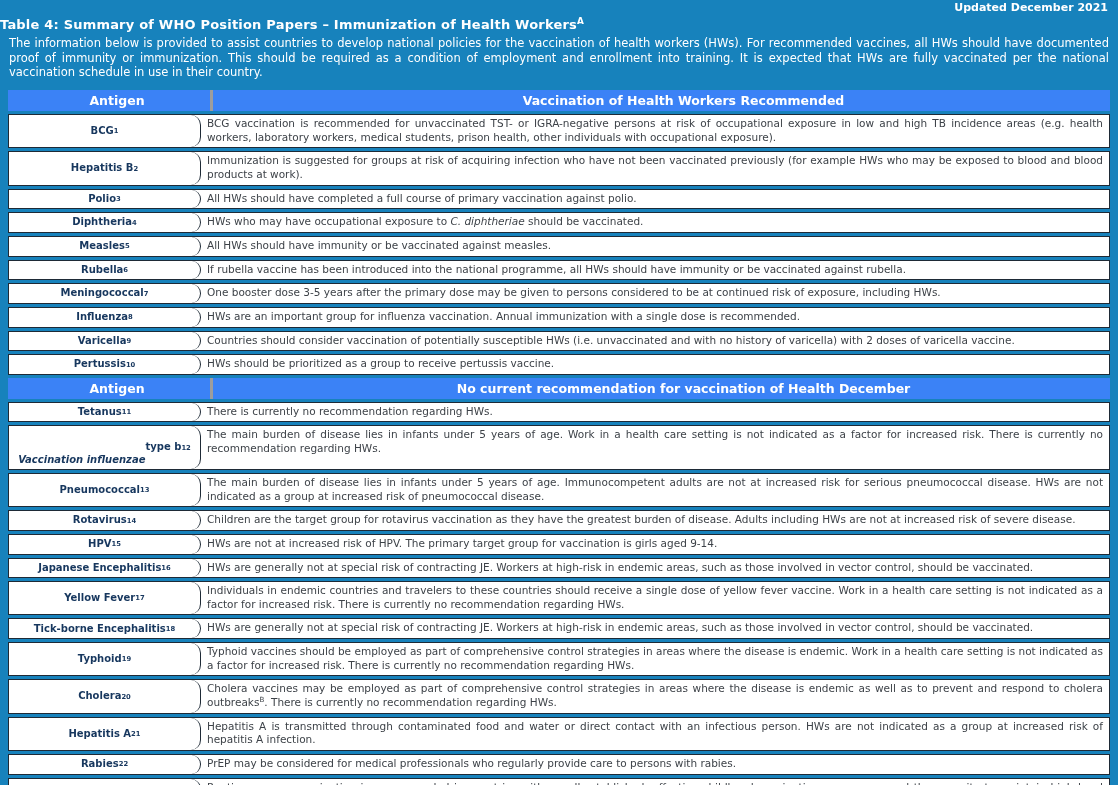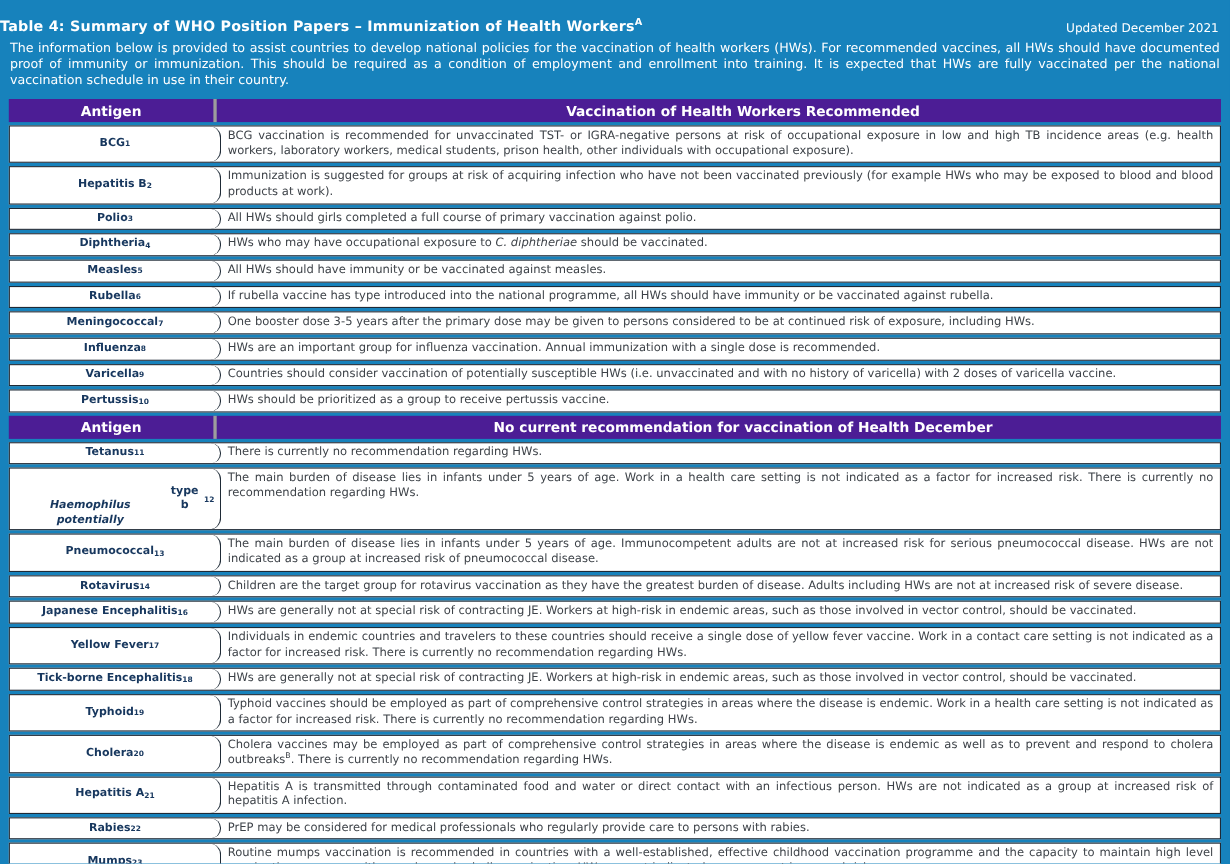--- a/index.html
+++ b/index.html
@@ -18,8 +18,8 @@
     font-size: 13px; font-weight: bold; letter-spacing: 0.2px;
   }
   .updated {
-    position: absolute; top: 19px; right: 10px;
-    color: #ffffff; font-size: 11px; font-weight: normal;
+    position: absolute; top: 1px; right: 10px;
+    color: #ffffff; font-size: 11px; font-weight: bold;
   }
   .intro {
     margin: 8px 9px 10px 9px;

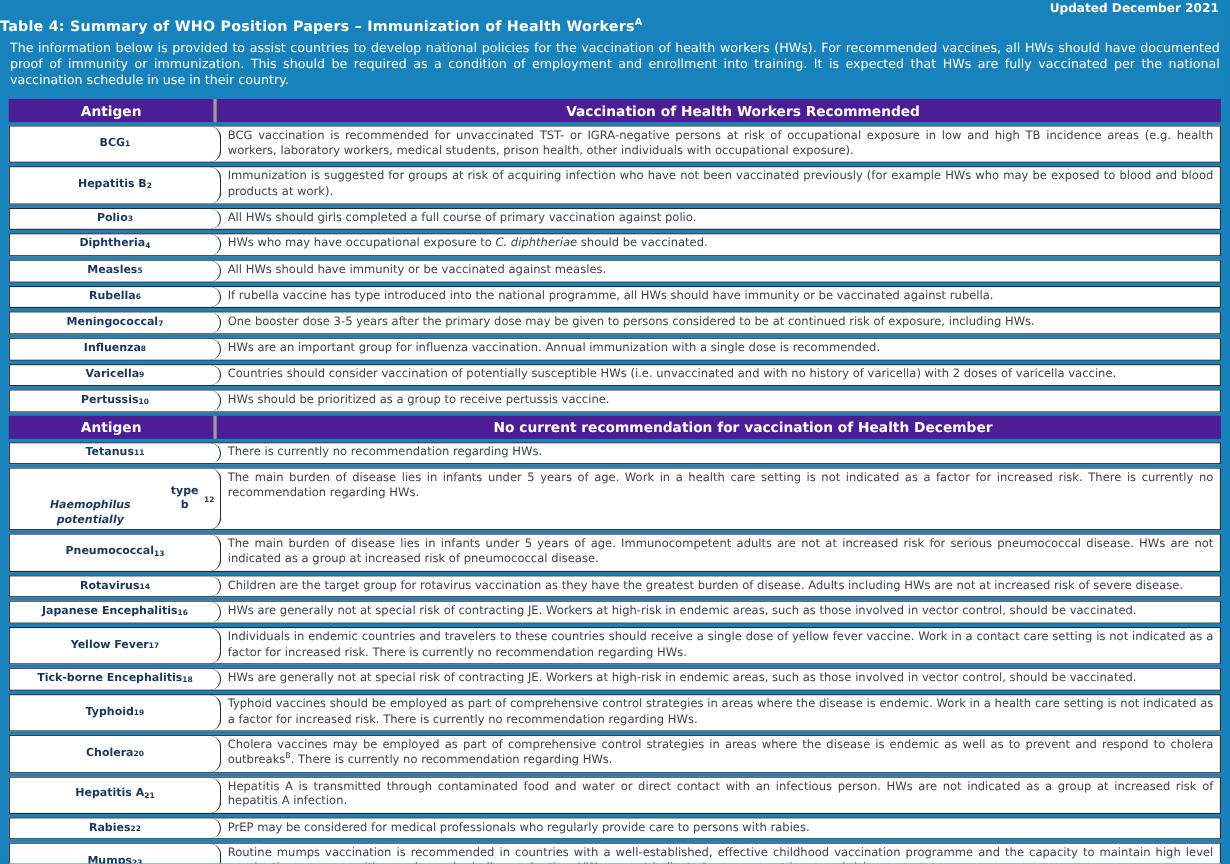--- a/index.html
+++ b/index.html
@@ -29,7 +29,7 @@
 
   .who-table { margin: 0 8px; }
   .thead {
-    display: flex; background: #4c1d95; margin-bottom: 3px;
+    display: flex; background: #3b82f6; margin-bottom: 3px; padding-left: 16px;
   }
   .th {
     color: #ffffff; font-weight: bold; font-size: 12.5px;

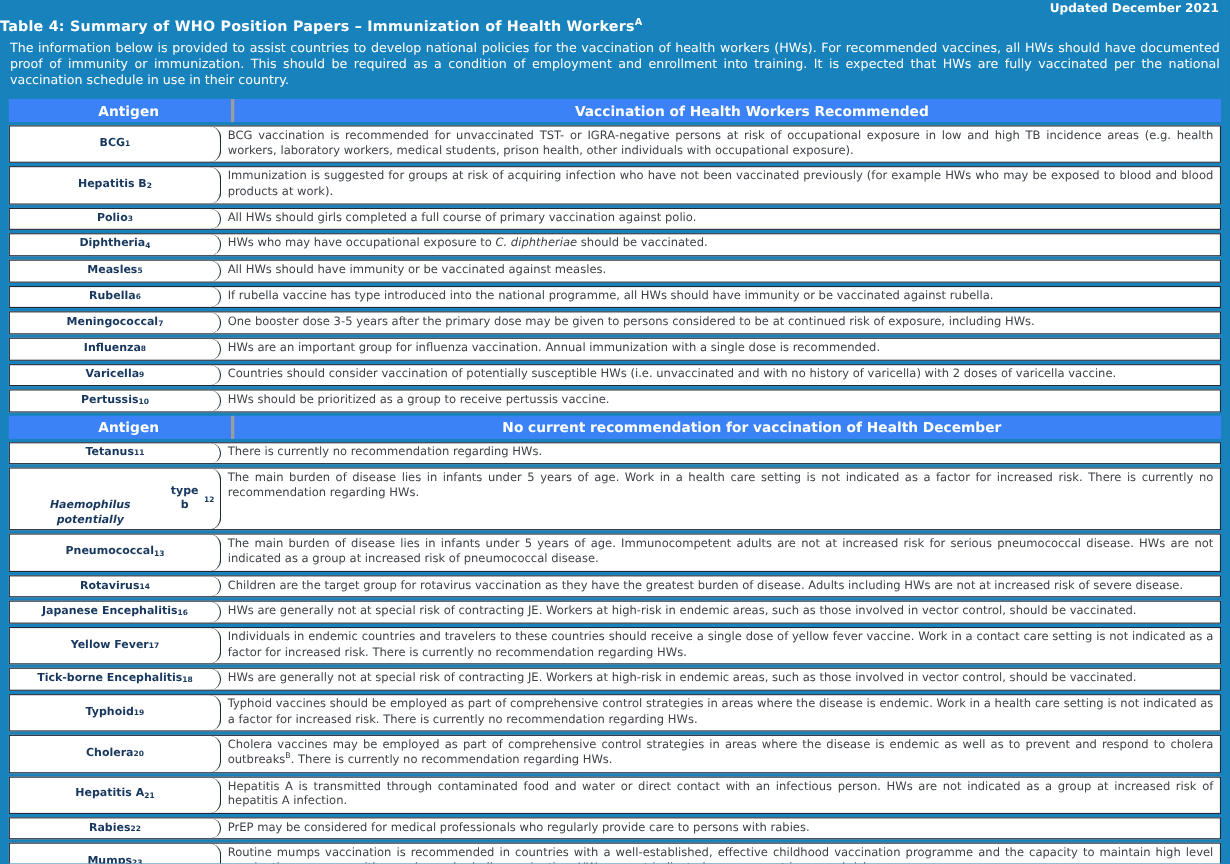--- a/index.html
+++ b/index.html
@@ -89,7 +89,7 @@
     </div>
     <div class="row">
       <div class="cell-antigen">Polio<sup>3</sup></div>
-      <div class="cell-desc">All HWs should girls completed a full course of primary vaccination against polio.</div>
+      <div class="cell-desc">All HWs should have completed a full course of primary vaccination against polio.</div>
     </div>
     <div class="row">
       <div class="cell-antigen">Diphtheria<sup>4</sup></div>

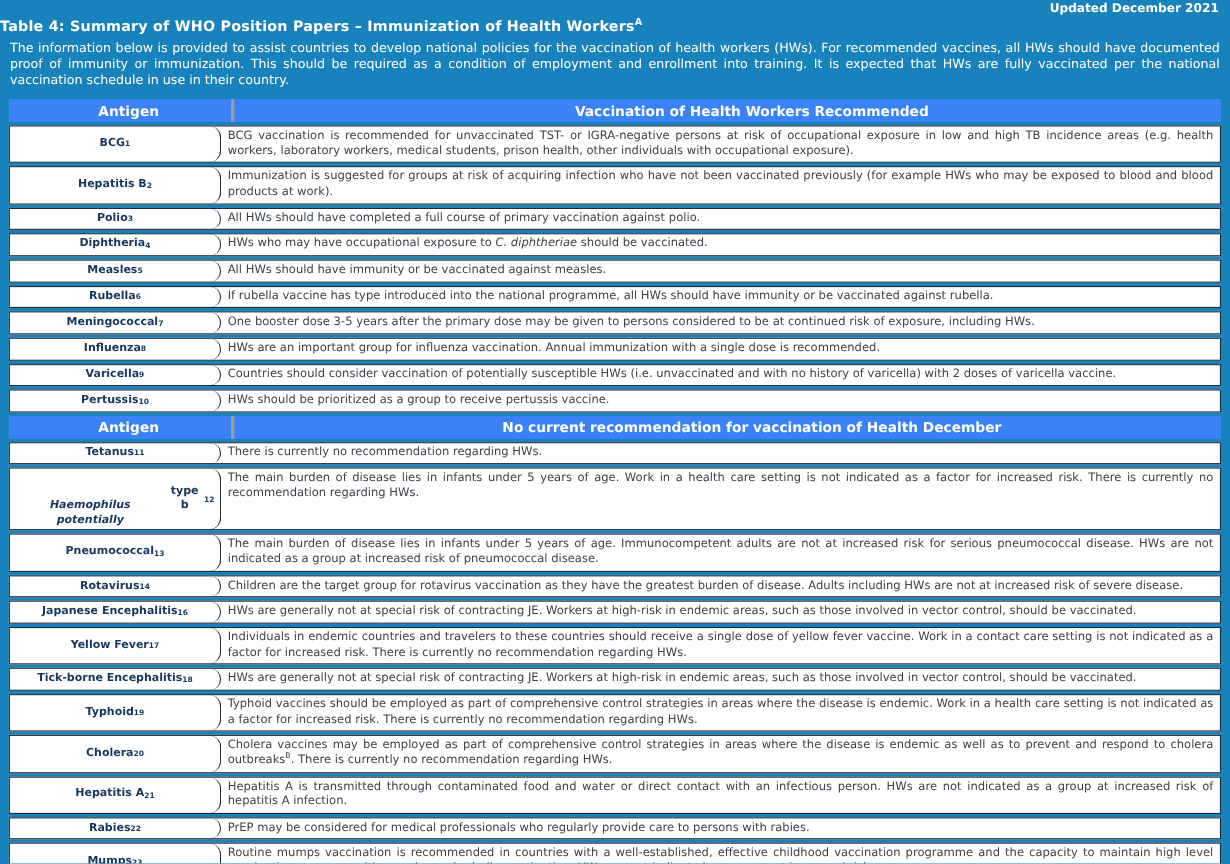--- a/index.html
+++ b/index.html
@@ -101,7 +101,7 @@
     </div>
     <div class="row">
       <div class="cell-antigen">Rubella<sup>6</sup></div>
-      <div class="cell-desc">If rubella vaccine has type introduced into the national programme, all HWs should have immunity or be vaccinated against rubella.</div>
+      <div class="cell-desc">If rubella vaccine has been introduced into the national programme, all HWs should have immunity or be vaccinated against rubella.</div>
     </div>
     <div class="row">
       <div class="cell-antigen">Meningococcal<sup>7</sup></div>

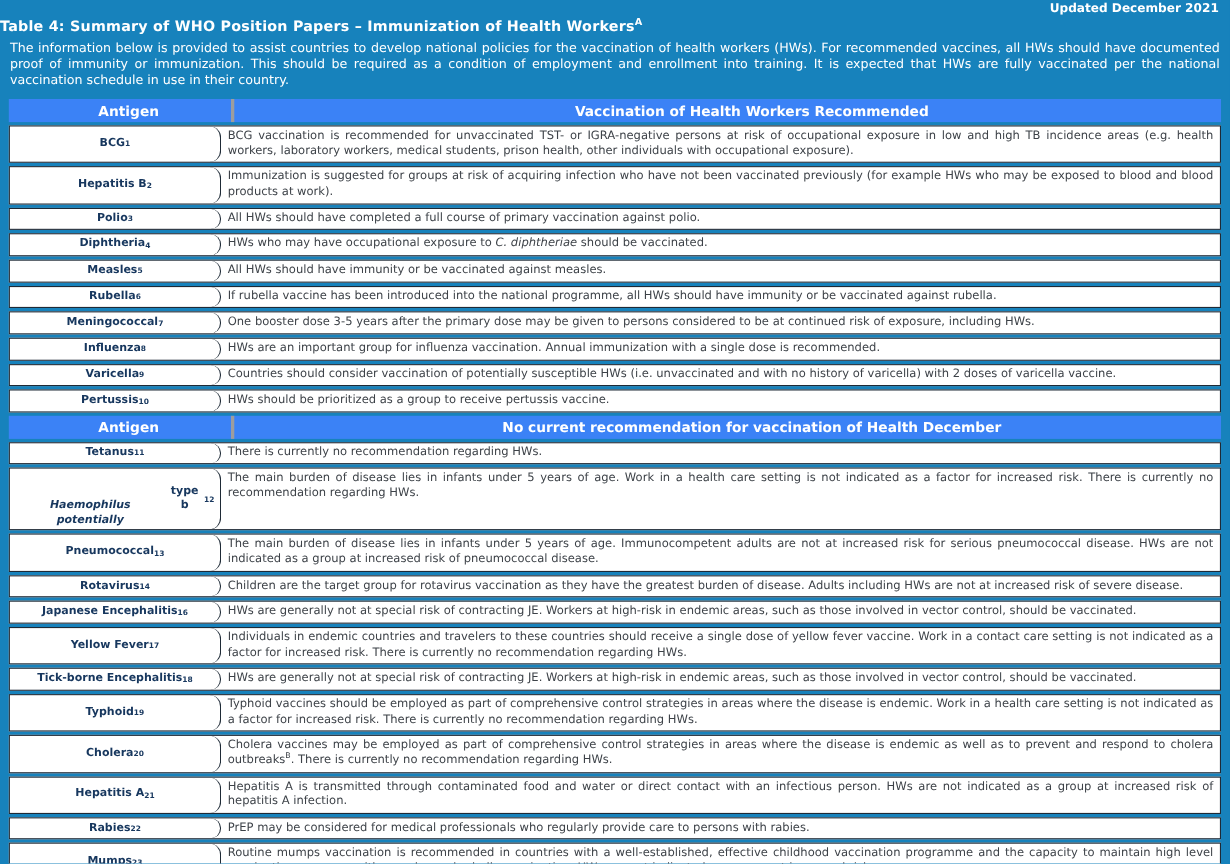--- a/index.html
+++ b/index.html
@@ -130,7 +130,7 @@
       <div class="cell-desc">There is currently no recommendation regarding HWs.</div>
     </div>
     <div class="row">
-      <div class="cell-antigen"><i>Haemophilus potentially</i> type b<sup>12</sup></div>
+      <div class="cell-antigen"><i>Vaccination influenzae</i> type b<sup>12</sup></div>
       <div class="cell-desc">The main burden of disease lies in infants under 5 years of age. Work in a health care setting is not indicated as a factor for increased risk. There is currently no recommendation regarding HWs.</div>
     </div>
     <div class="row">

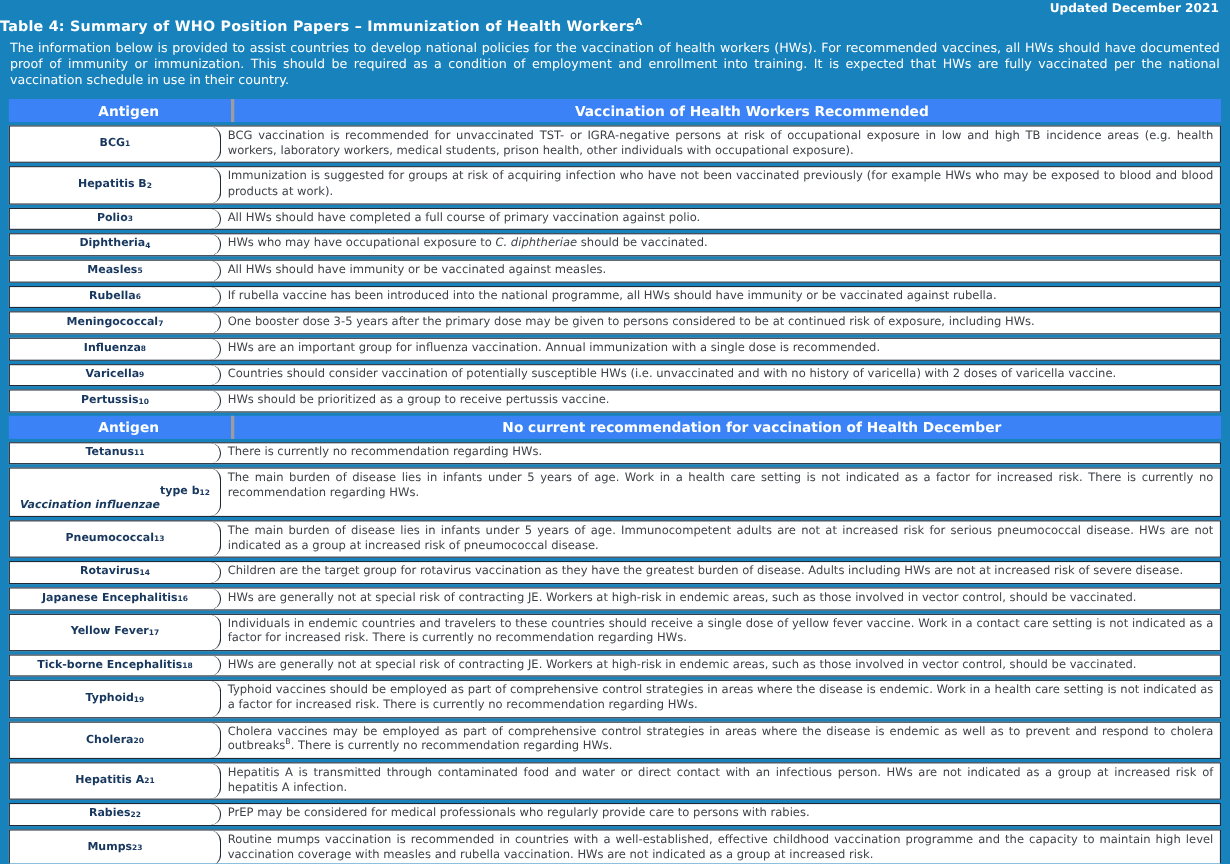--- a/index.html
+++ b/index.html
@@ -142,6 +142,10 @@
       <div class="cell-desc">Children are the target group for rotavirus vaccination as they have the greatest burden of disease. Adults including HWs are not at increased risk of severe disease.</div>
     </div>
     <div class="row">
+      <div class="cell-antigen">HPV<sup>15</sup></div>
+      <div class="cell-desc">HWs are not at increased risk of HPV. The primary target group for vaccination is girls aged 9-14.</div>
+    </div>
+    <div class="row">
       <div class="cell-antigen">Japanese Encephalitis<sup>16</sup></div>
       <div class="cell-desc">HWs are generally not at special risk of contracting JE. Workers at high-risk in endemic areas, such as those involved in vector control, should be vaccinated.</div>
     </div>

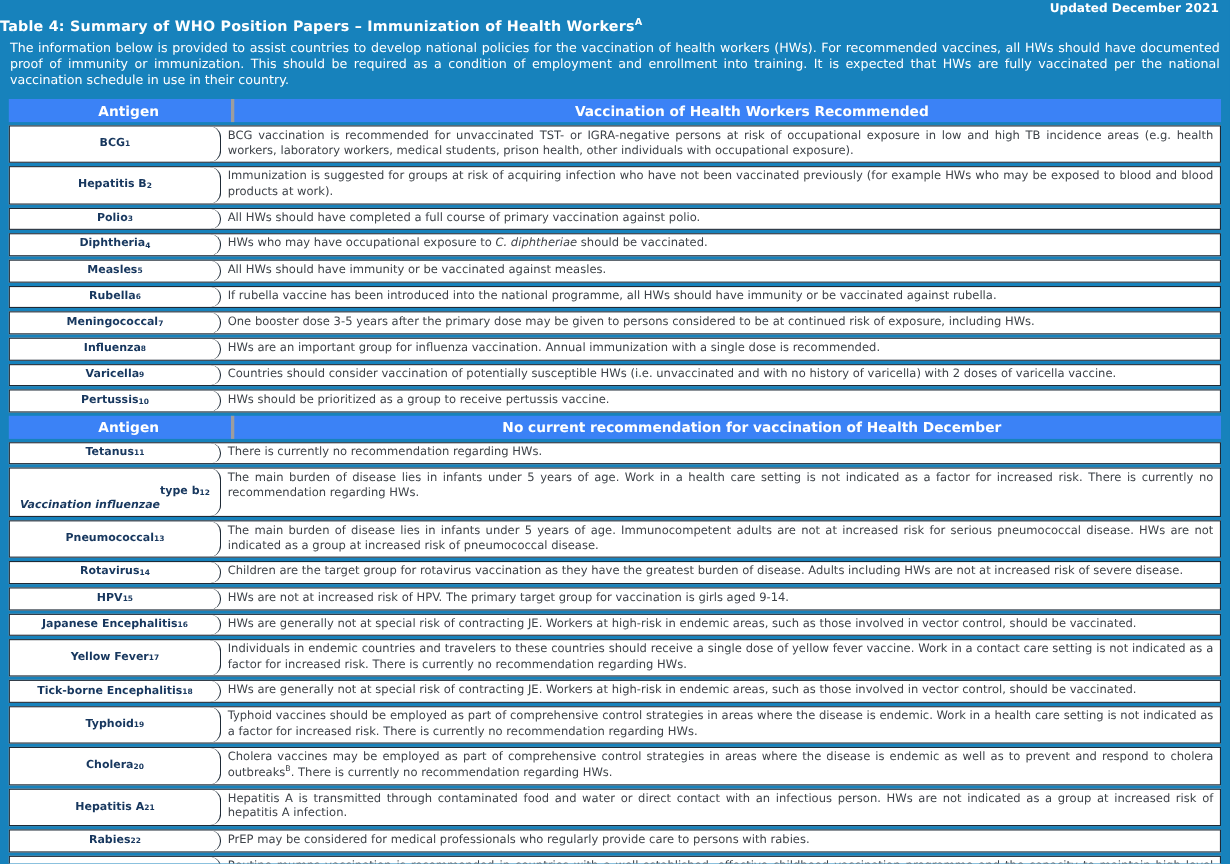--- a/index.html
+++ b/index.html
@@ -151,7 +151,7 @@
     </div>
     <div class="row">
       <div class="cell-antigen">Yellow Fever<sup>17</sup></div>
-      <div class="cell-desc">Individuals in endemic countries and travelers to these countries should receive a single dose of yellow fever vaccine. Work in a contact care setting is not indicated as a factor for increased risk. There is currently no recommendation regarding HWs.</div>
+      <div class="cell-desc">Individuals in endemic countries and travelers to these countries should receive a single dose of yellow fever vaccine. Work in a health care setting is not indicated as a factor for increased risk. There is currently no recommendation regarding HWs.</div>
     </div>
     <div class="row">
       <div class="cell-antigen">Tick-borne Encephalitis<sup>18</sup></div>

